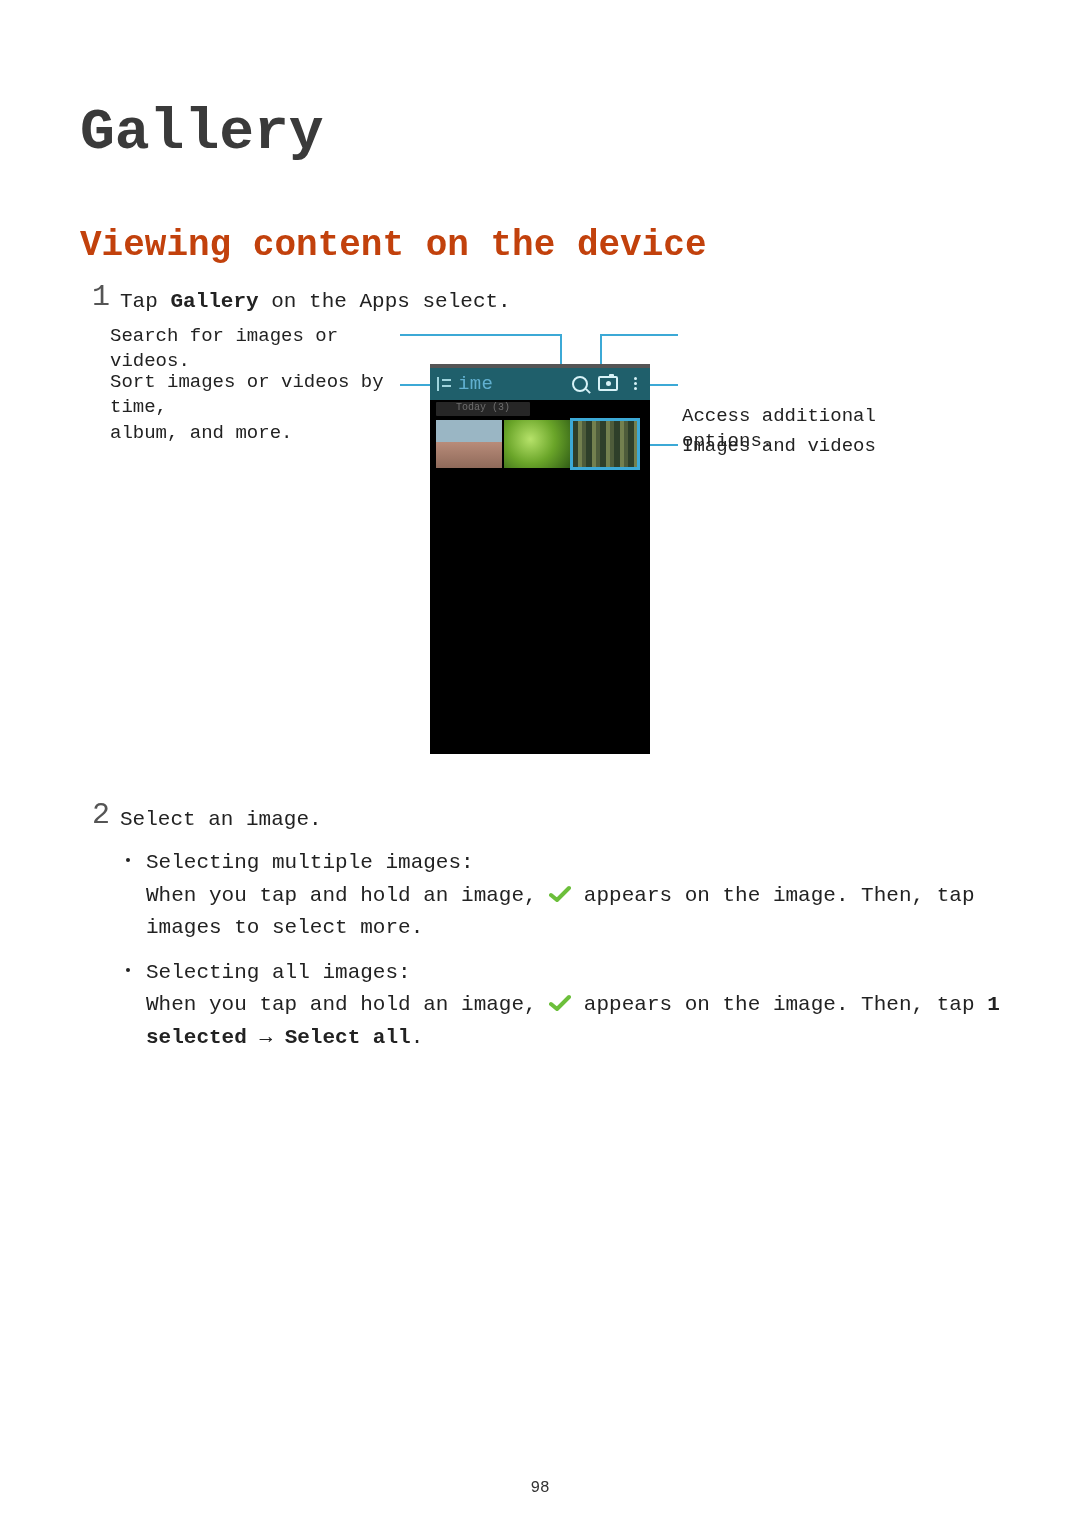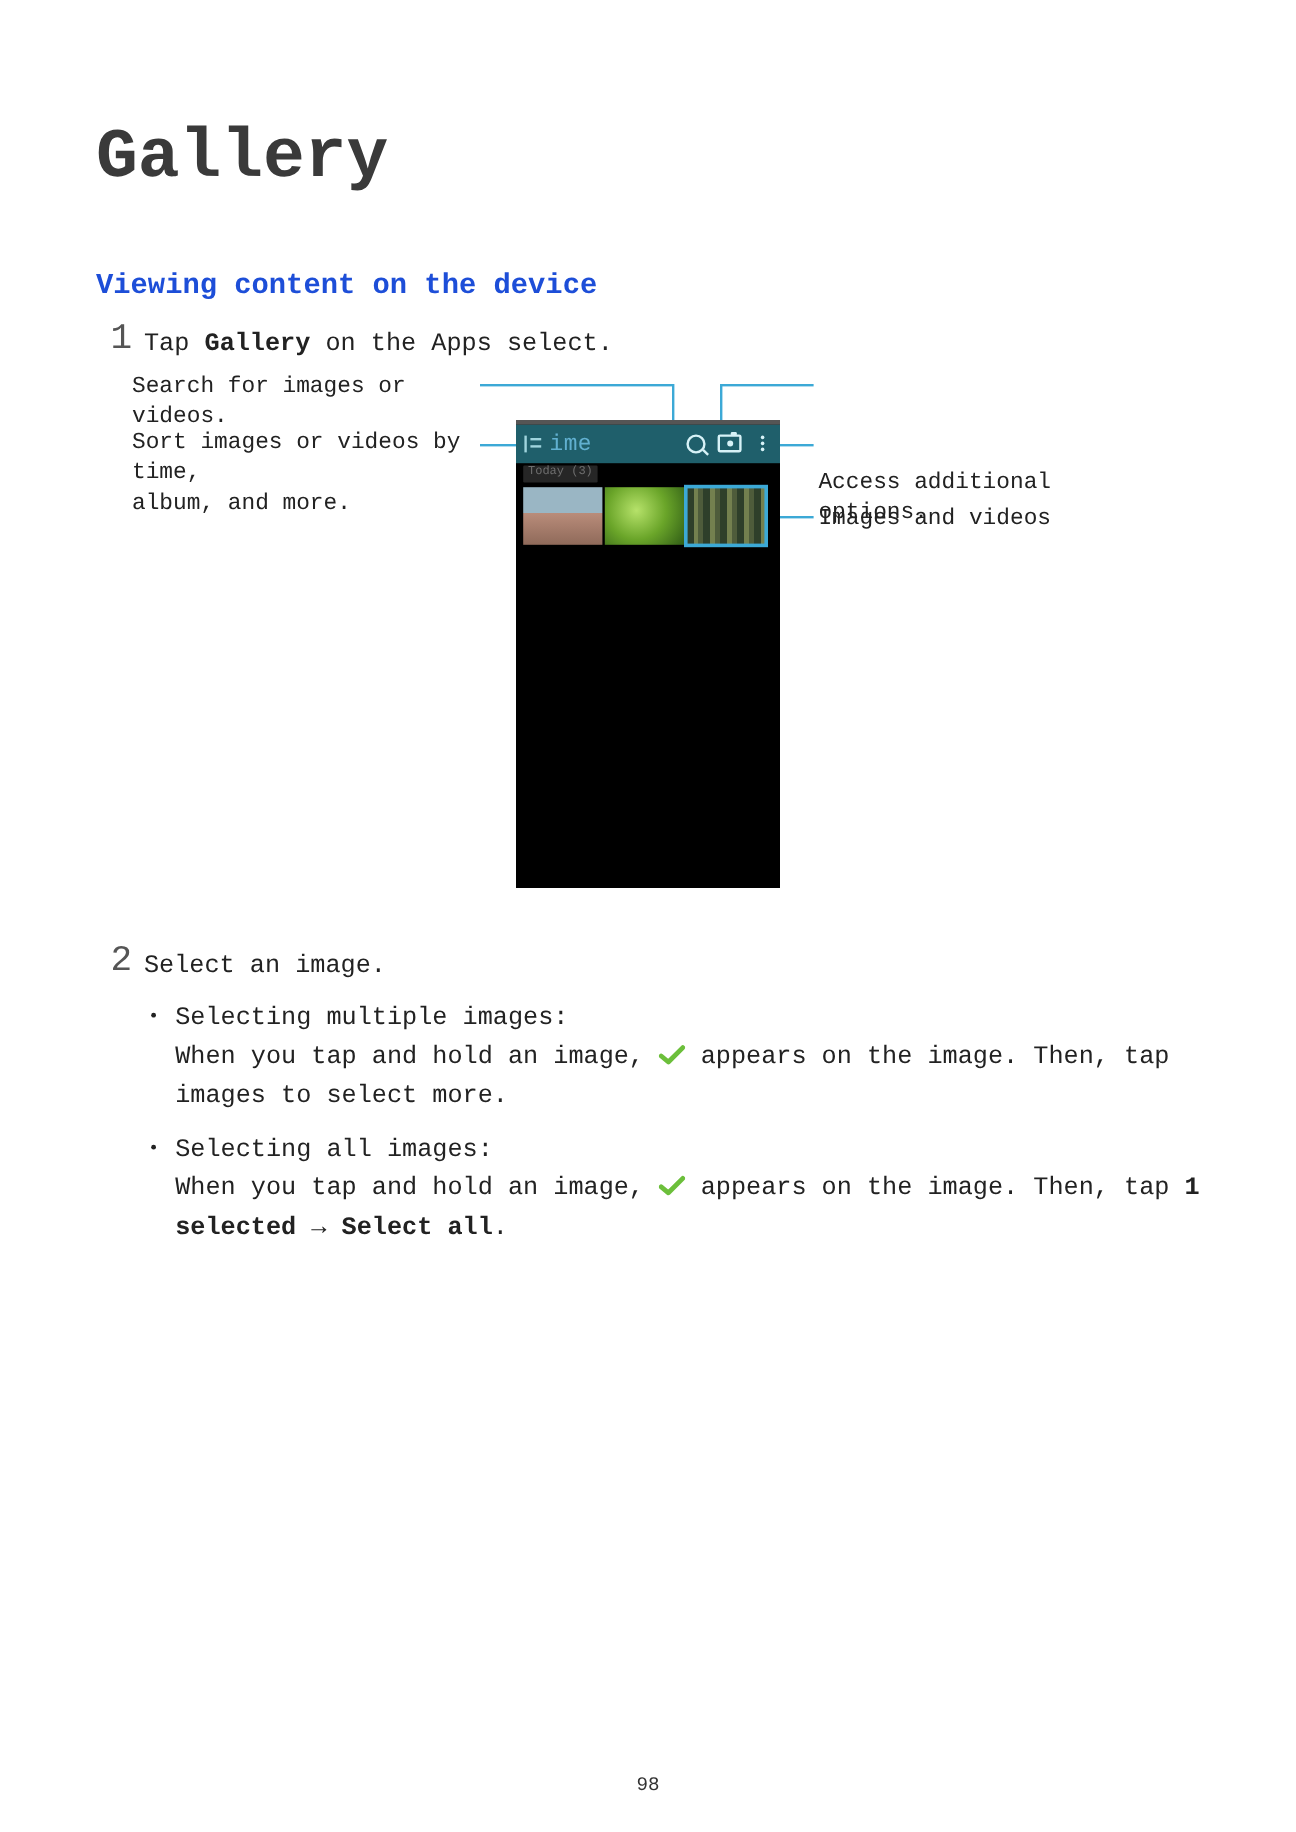--- a/index.html
+++ b/index.html
@@ -28,9 +28,9 @@
     margin: 0 0 40px 0;
   }
   .section-heading {
-    font-size: 24px;
+    font-size: 36px;
     font-weight: 700;
-    color: #1d4ed8;
+    color: #c2410c;
     margin: 60px 0 20px 0;
   }
   .step {

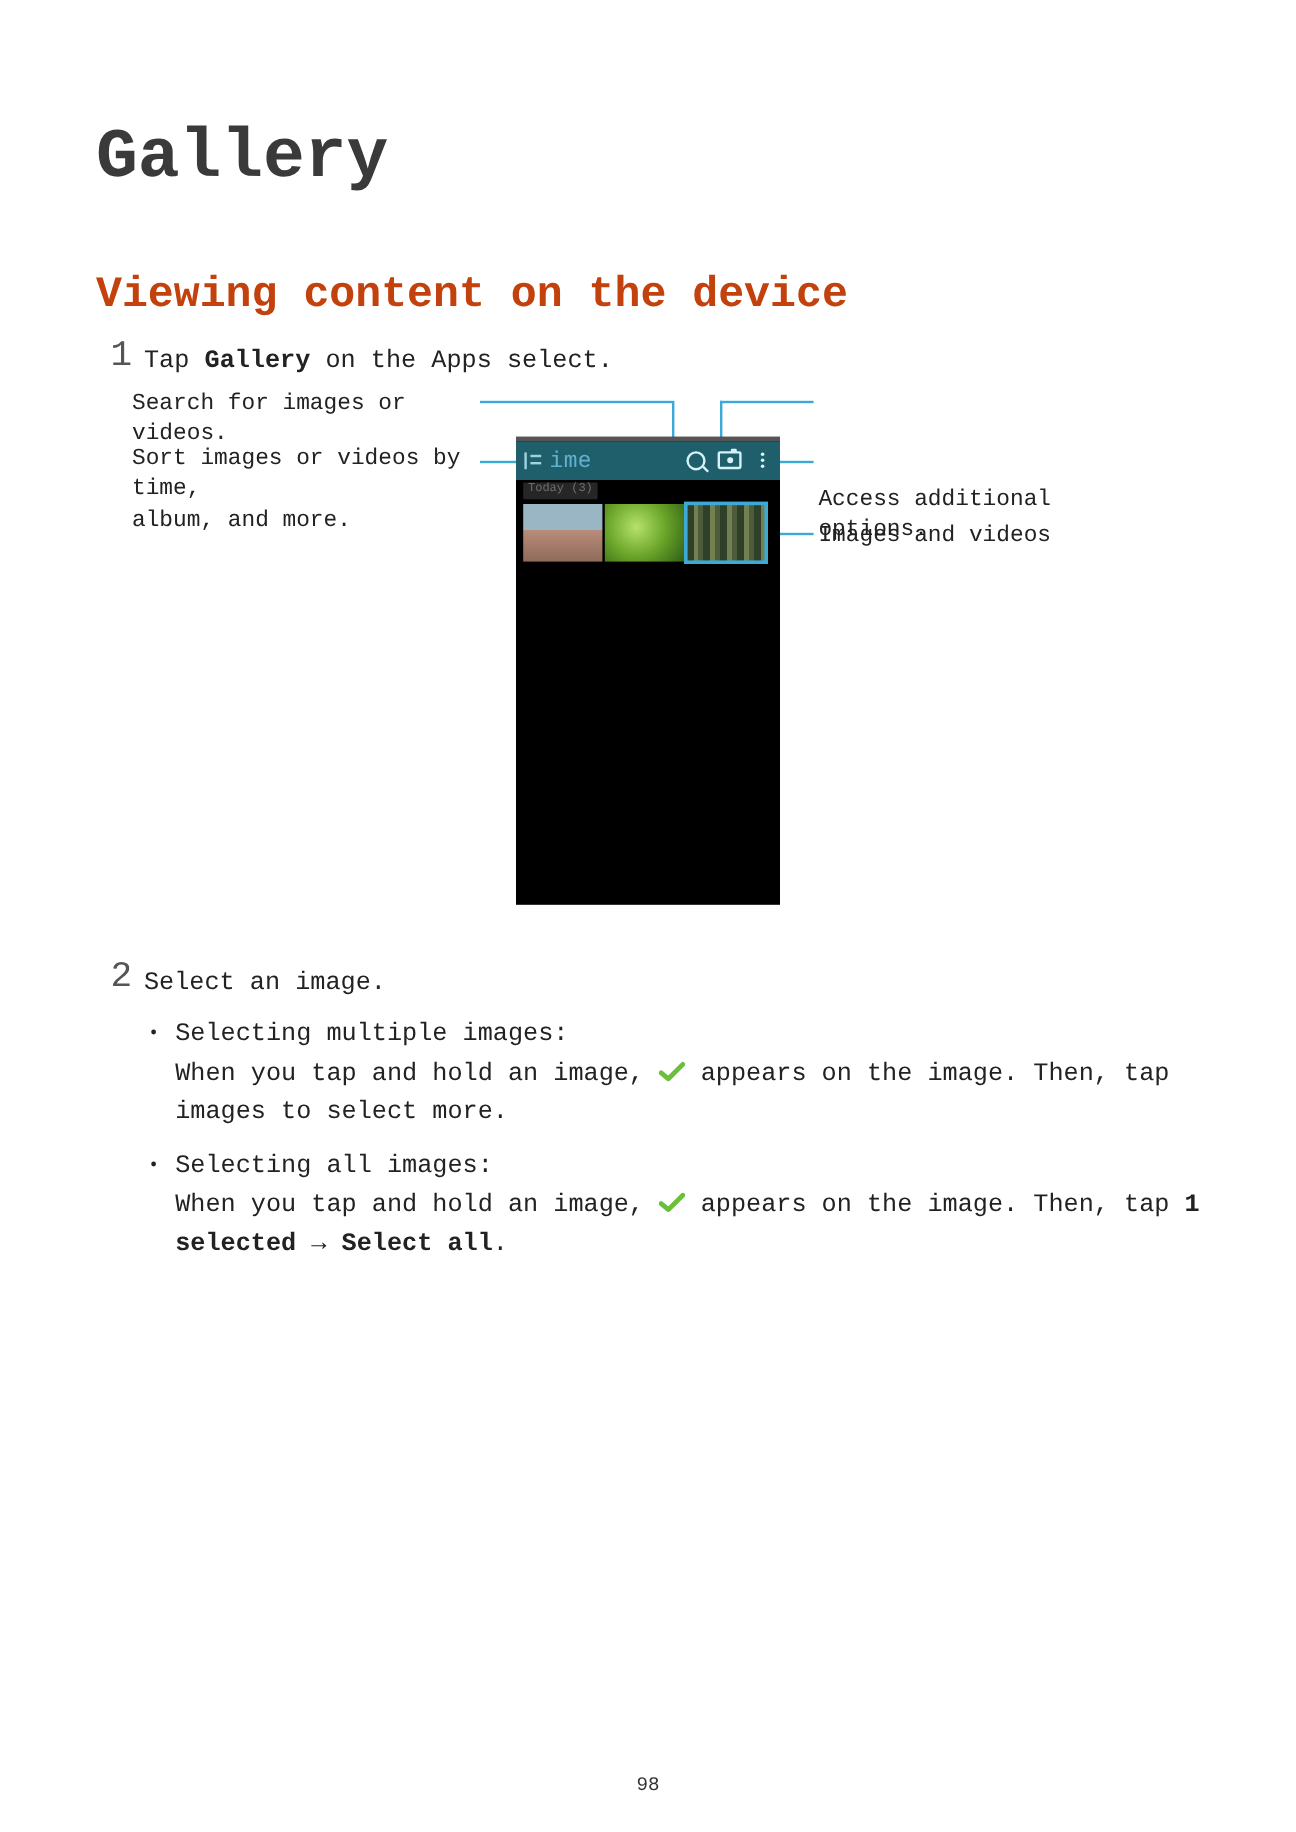--- a/index.html
+++ b/index.html
@@ -178,7 +178,7 @@
     font-size: 10px;
     color: #6e6e6e;
     background: #262626;
-    padding: 0 4px;
+    padding: 0 20px;
     border-radius: 1px;
   }
   .thumb-row {

